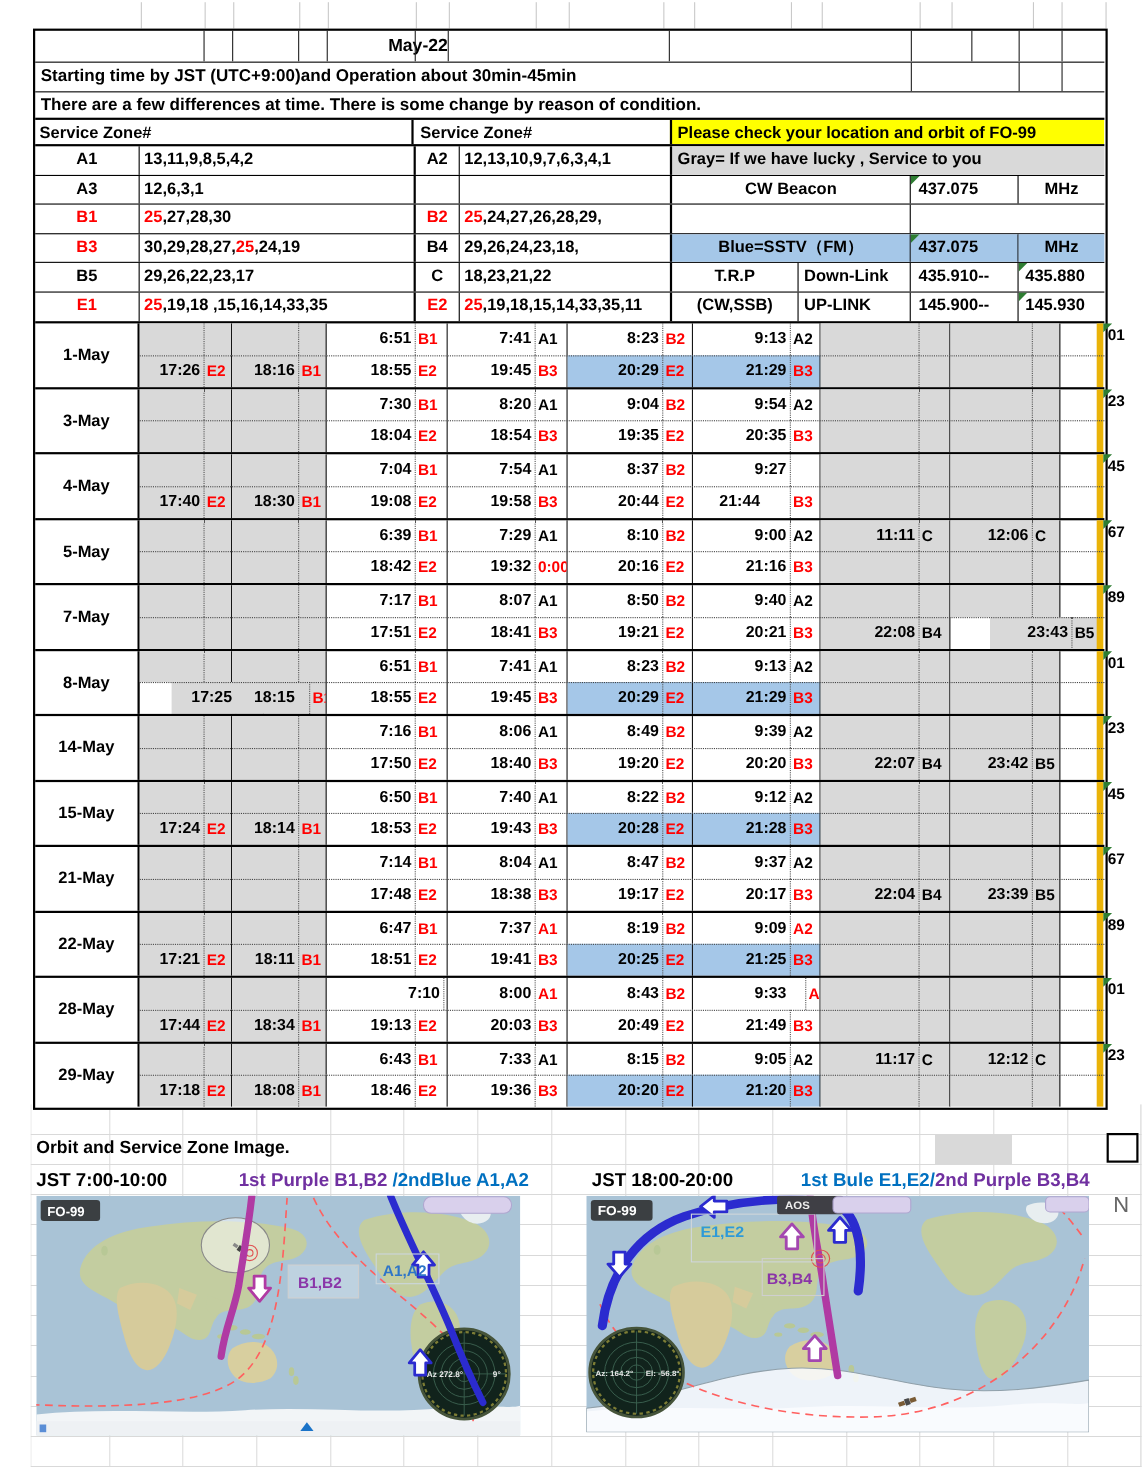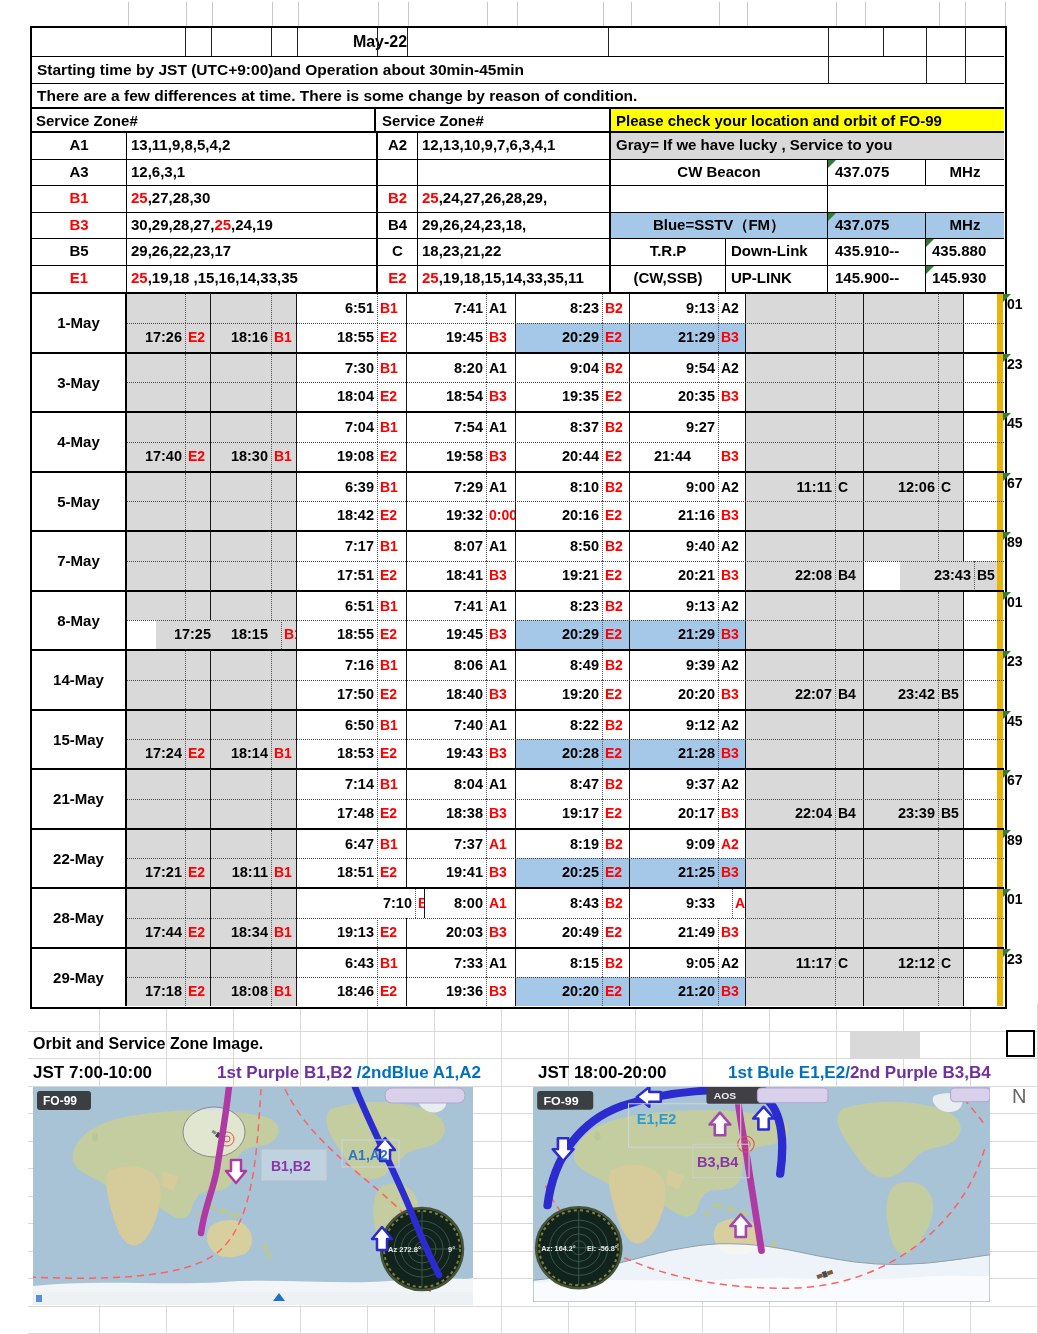--- a/index.html
+++ b/index.html
@@ -875,7 +875,7 @@
             <span class="t" style="width: 60px;"></span>
             <span class="z"></span>
           </div>
-          <div class="pc" style="left: 265px; width: 128px; top: 0px; padding-left: 38px;">
+          <div class="pc" style="left: 265px; width: 110px; top: 0px; padding-left: 38px;">
             <span class="t" style="width: 80px;">7:10</span>
             <span class="z rd">B1</span>
           </div>

